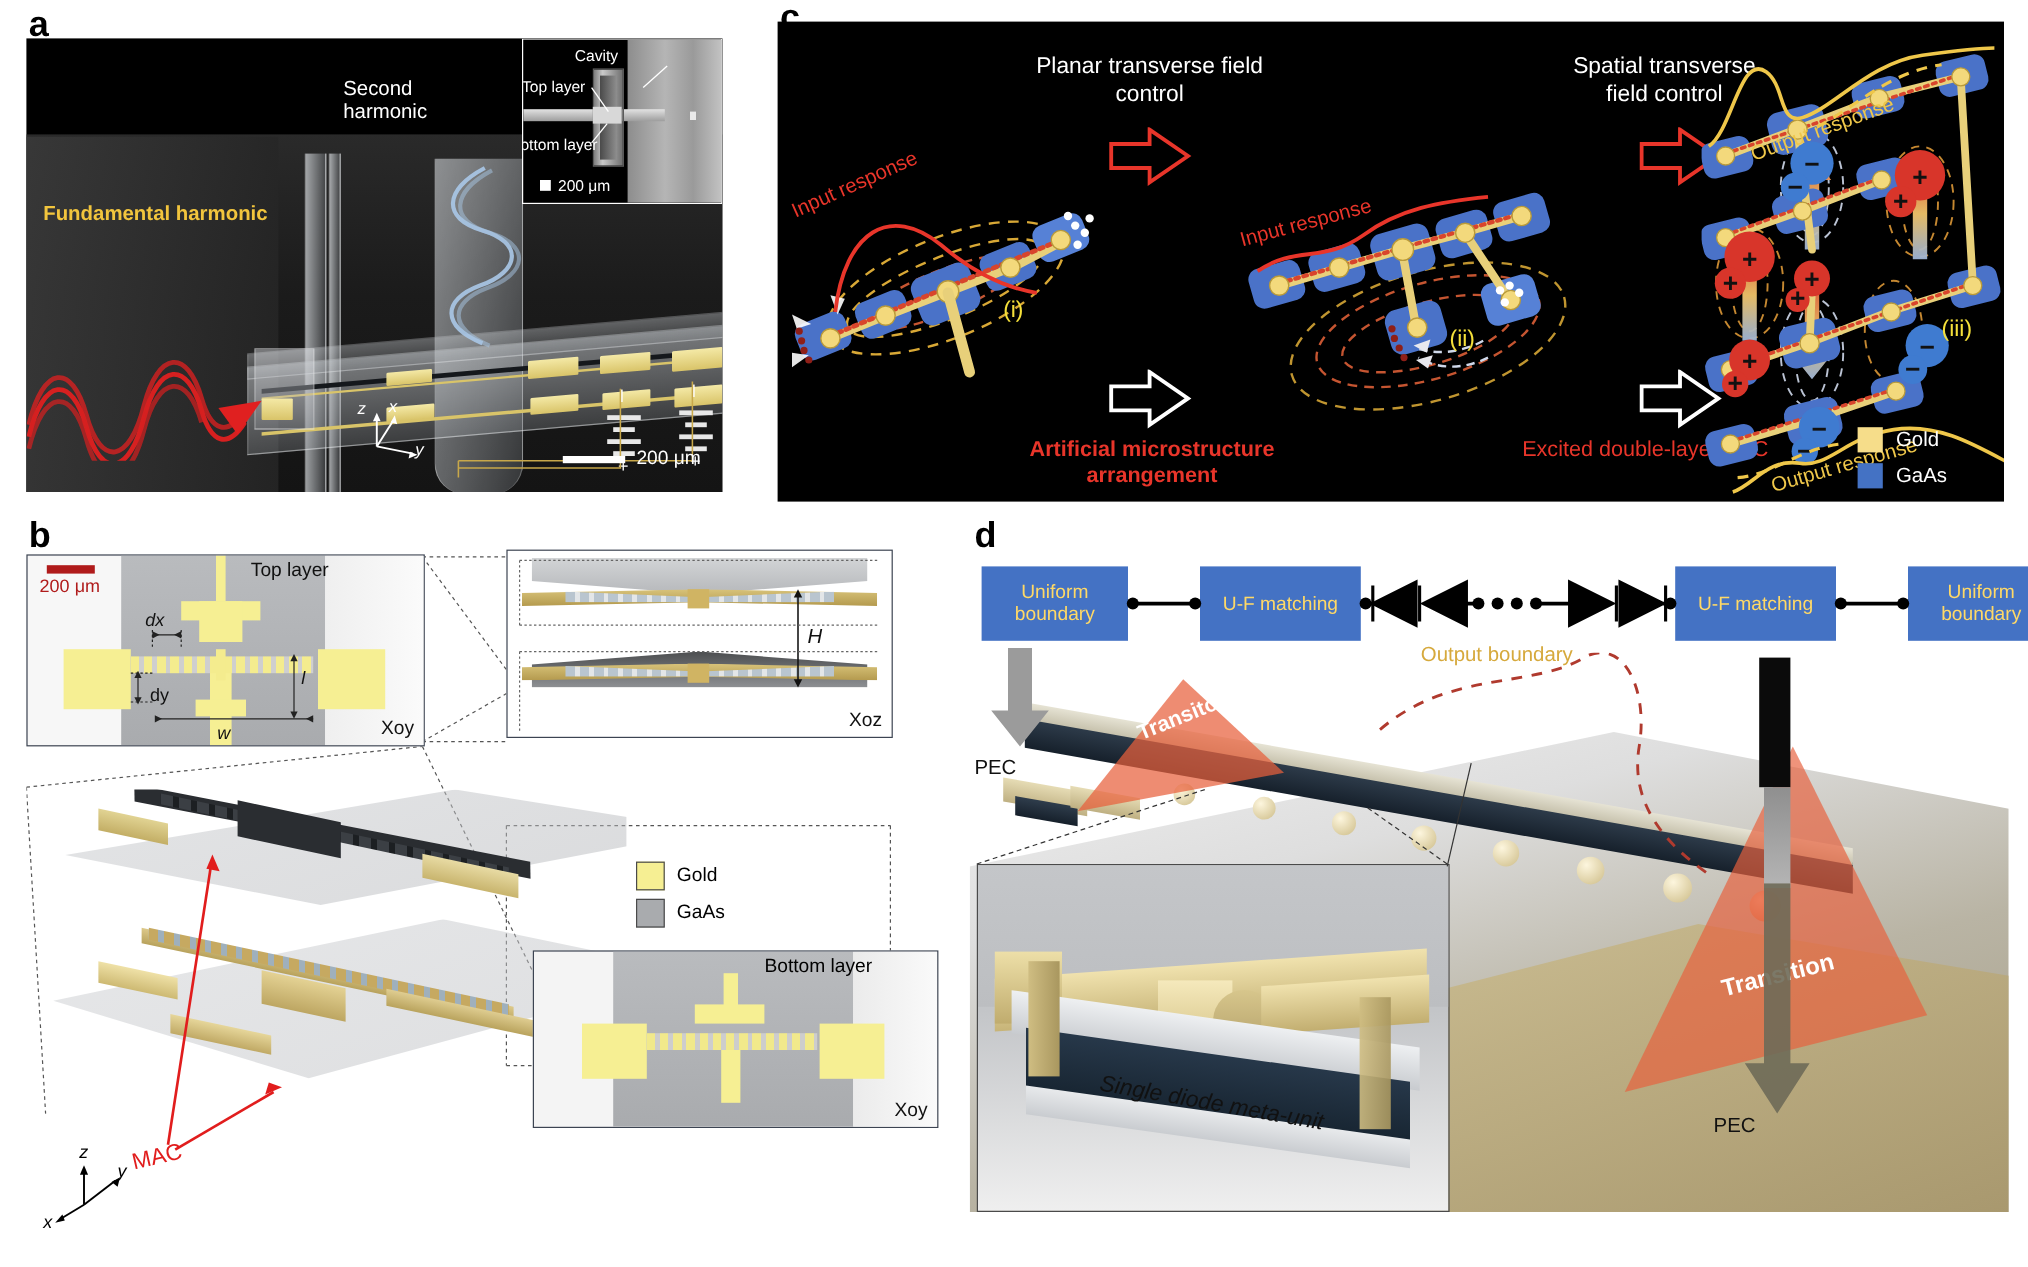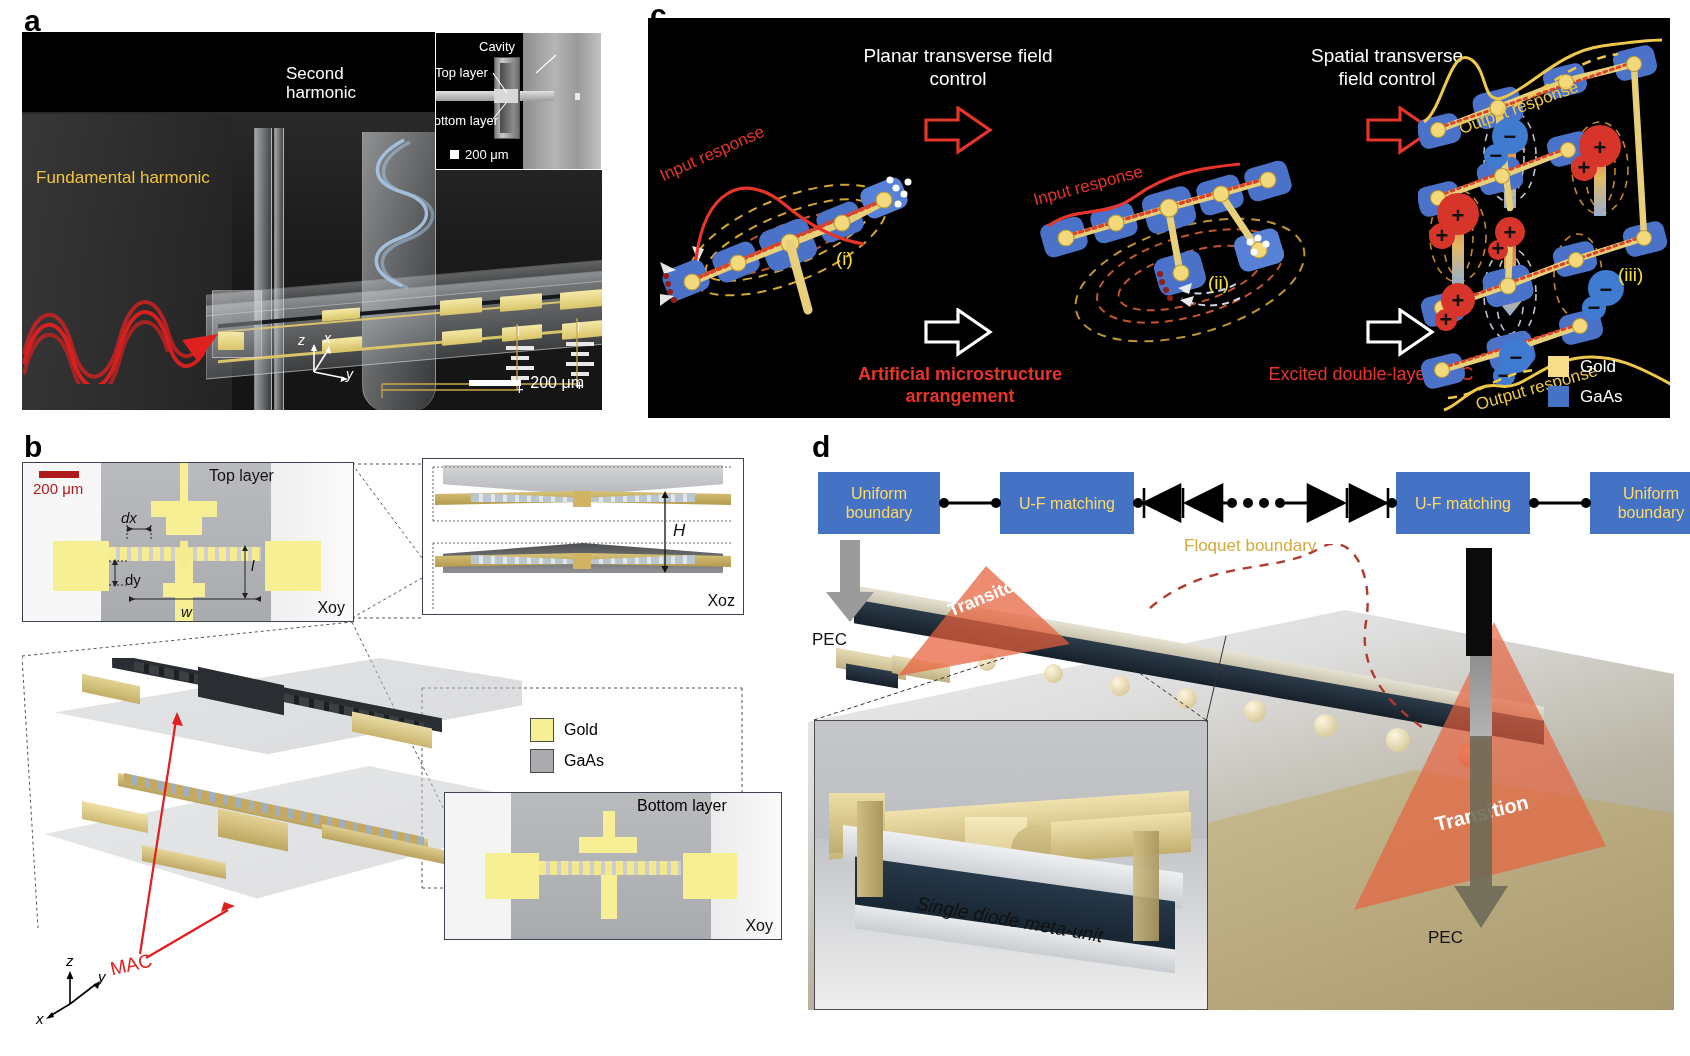--- a/index.html
+++ b/index.html
@@ -28,7 +28,7 @@
   .bluecoil{position:absolute;}
 
   #panelA .label{position:absolute;color:#fff;font-size:17px;line-height:19px;}
-  #panelA .labelgold{position:absolute;color:#f2c53d;font-size:17px;font-weight:400;}
+  #panelA .labelgold{position:absolute;color:#f2c53d;font-size:17px;font-weight:700;}
   #panelA .scalebar{position:absolute;right:18px;bottom:18px;display:flex;align-items:center;gap:9px;color:#fff;font-size:16px;}
   #panelA .scalebar .bar{width:52px;height:6px;background:#fff;}
 

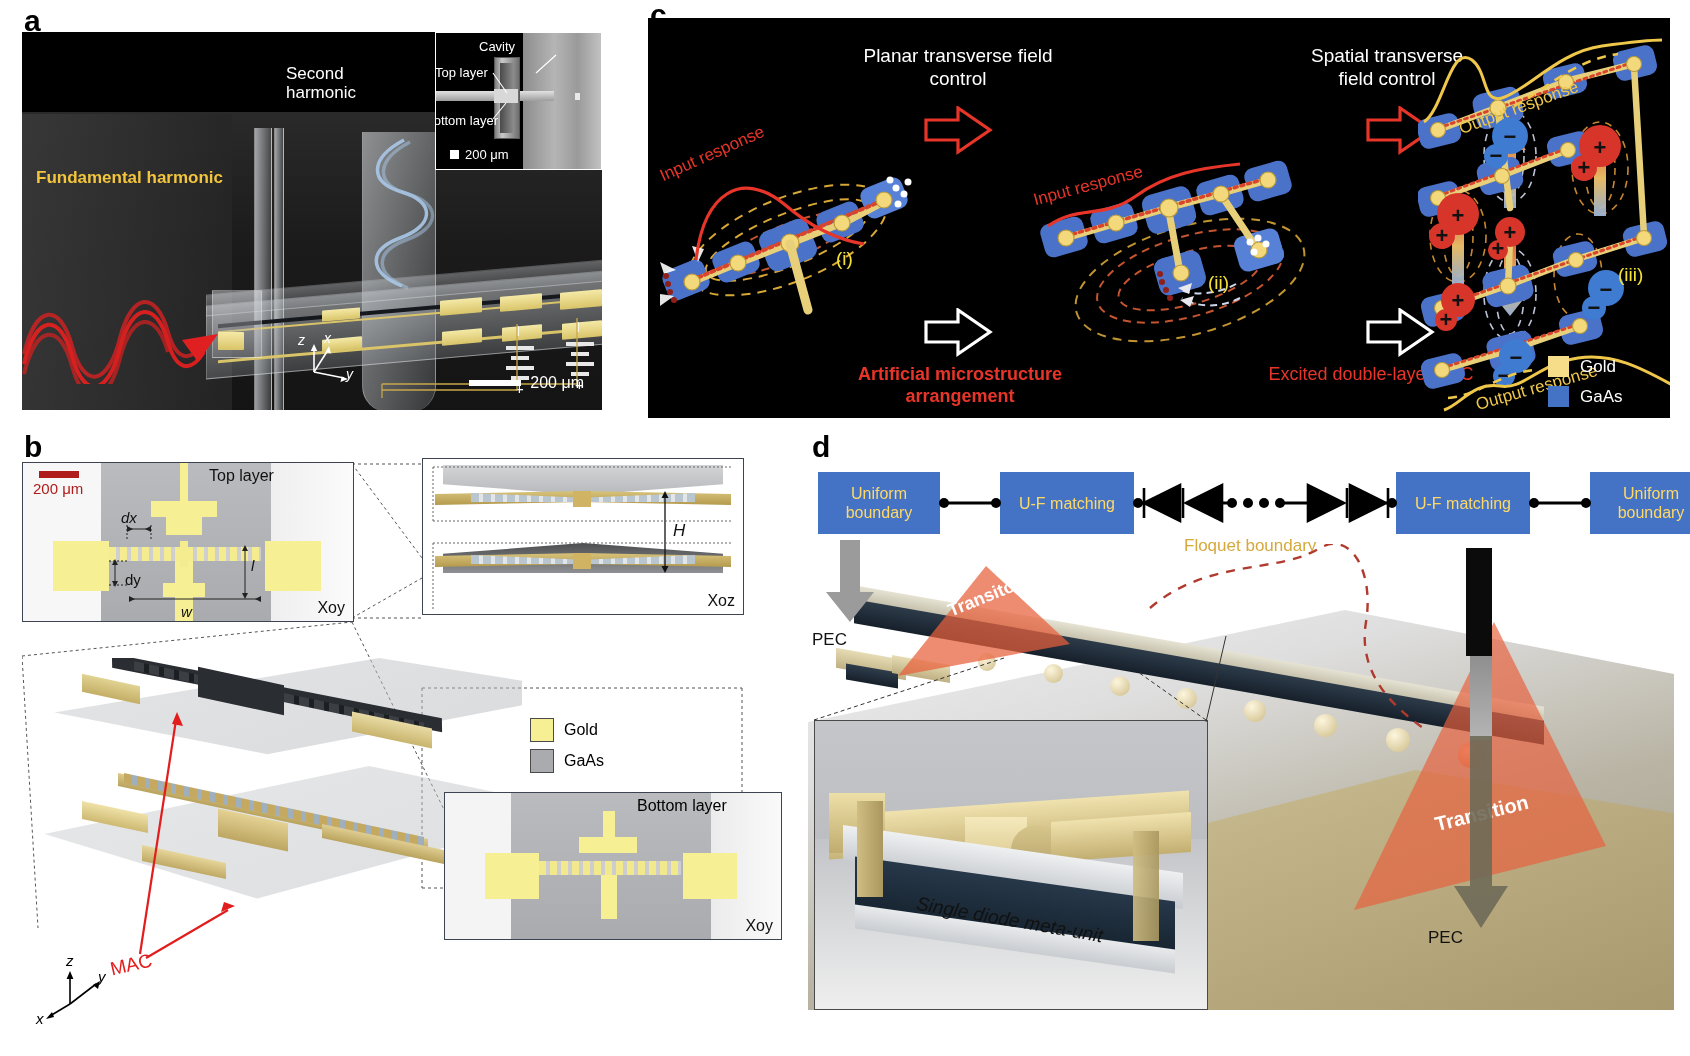--- a/index.html
+++ b/index.html
@@ -761,7 +761,7 @@
     </g>
   </svg>
 
-  <div class="floq" style="left:376px;top:96px;">Floquet boundary</div>
+  <div class="floq" style="left:376px;top:96px;">Output boundary</div>
 
   <div class="abs" style="left:0px;top:170px;width:866px;height:400px;
               background:linear-gradient(165deg,#f0f0f0 0%,#dedede 28%,#b9b4a4 60%,#a39b83 100%);

